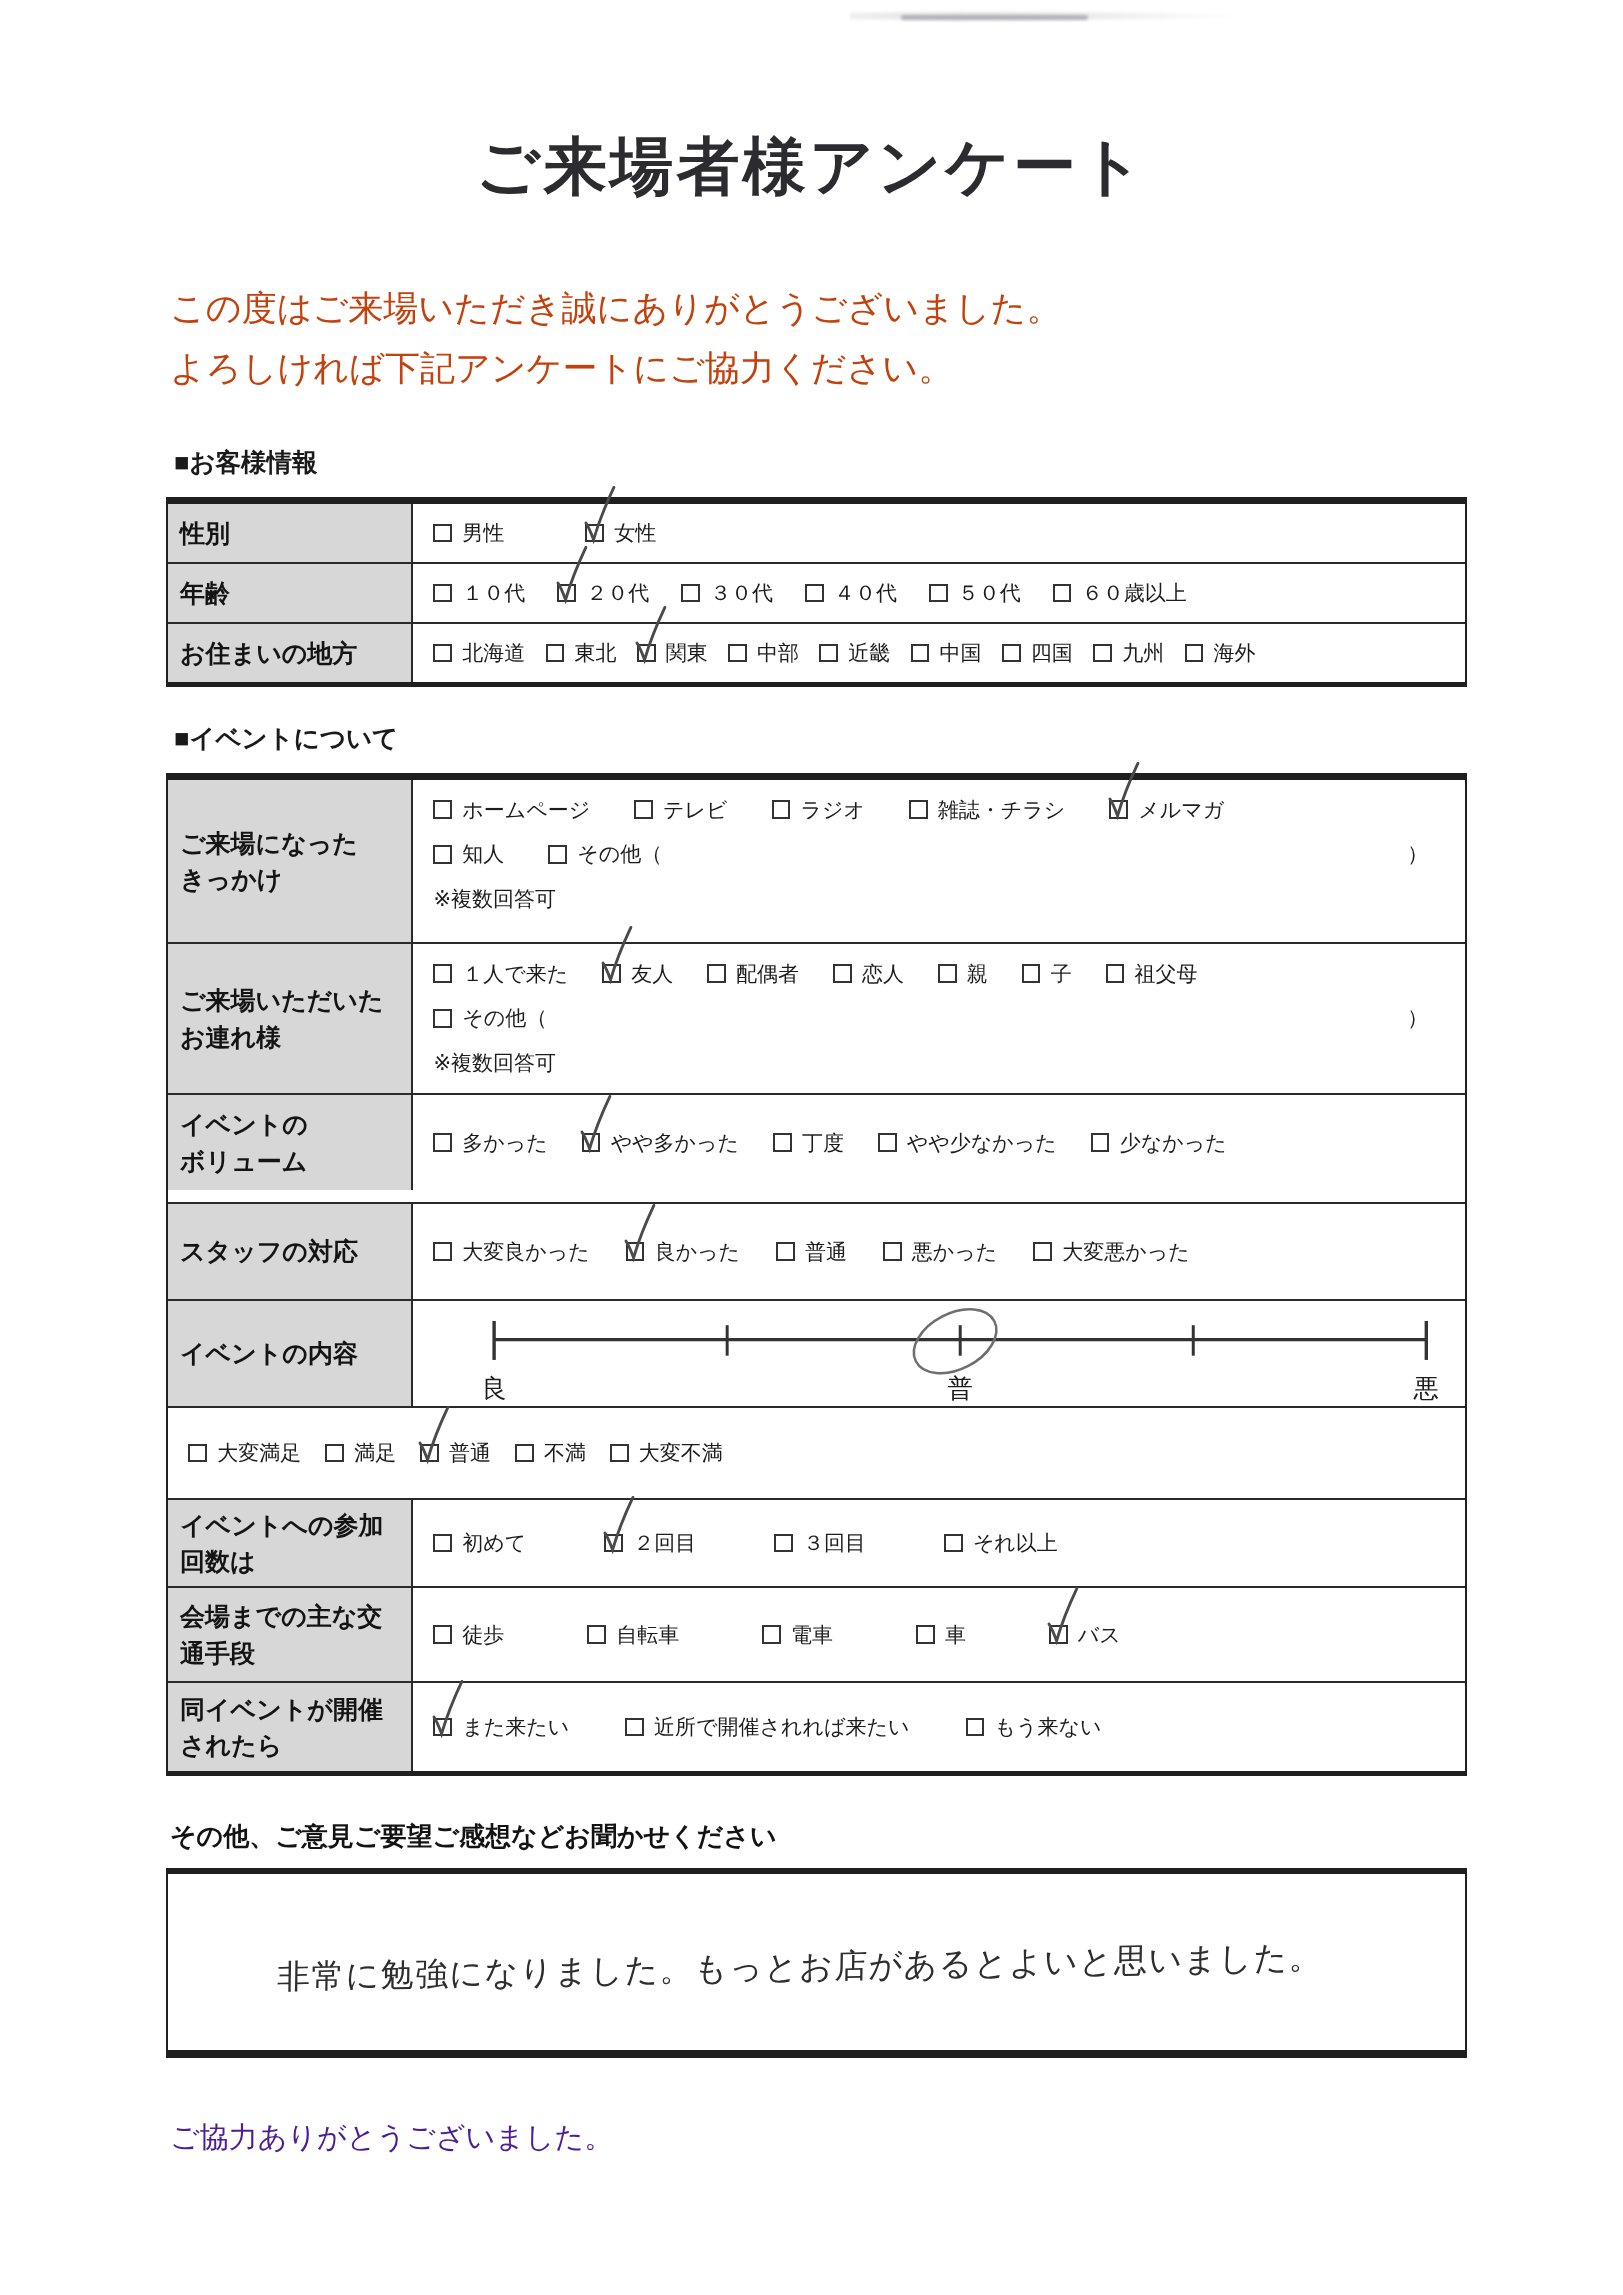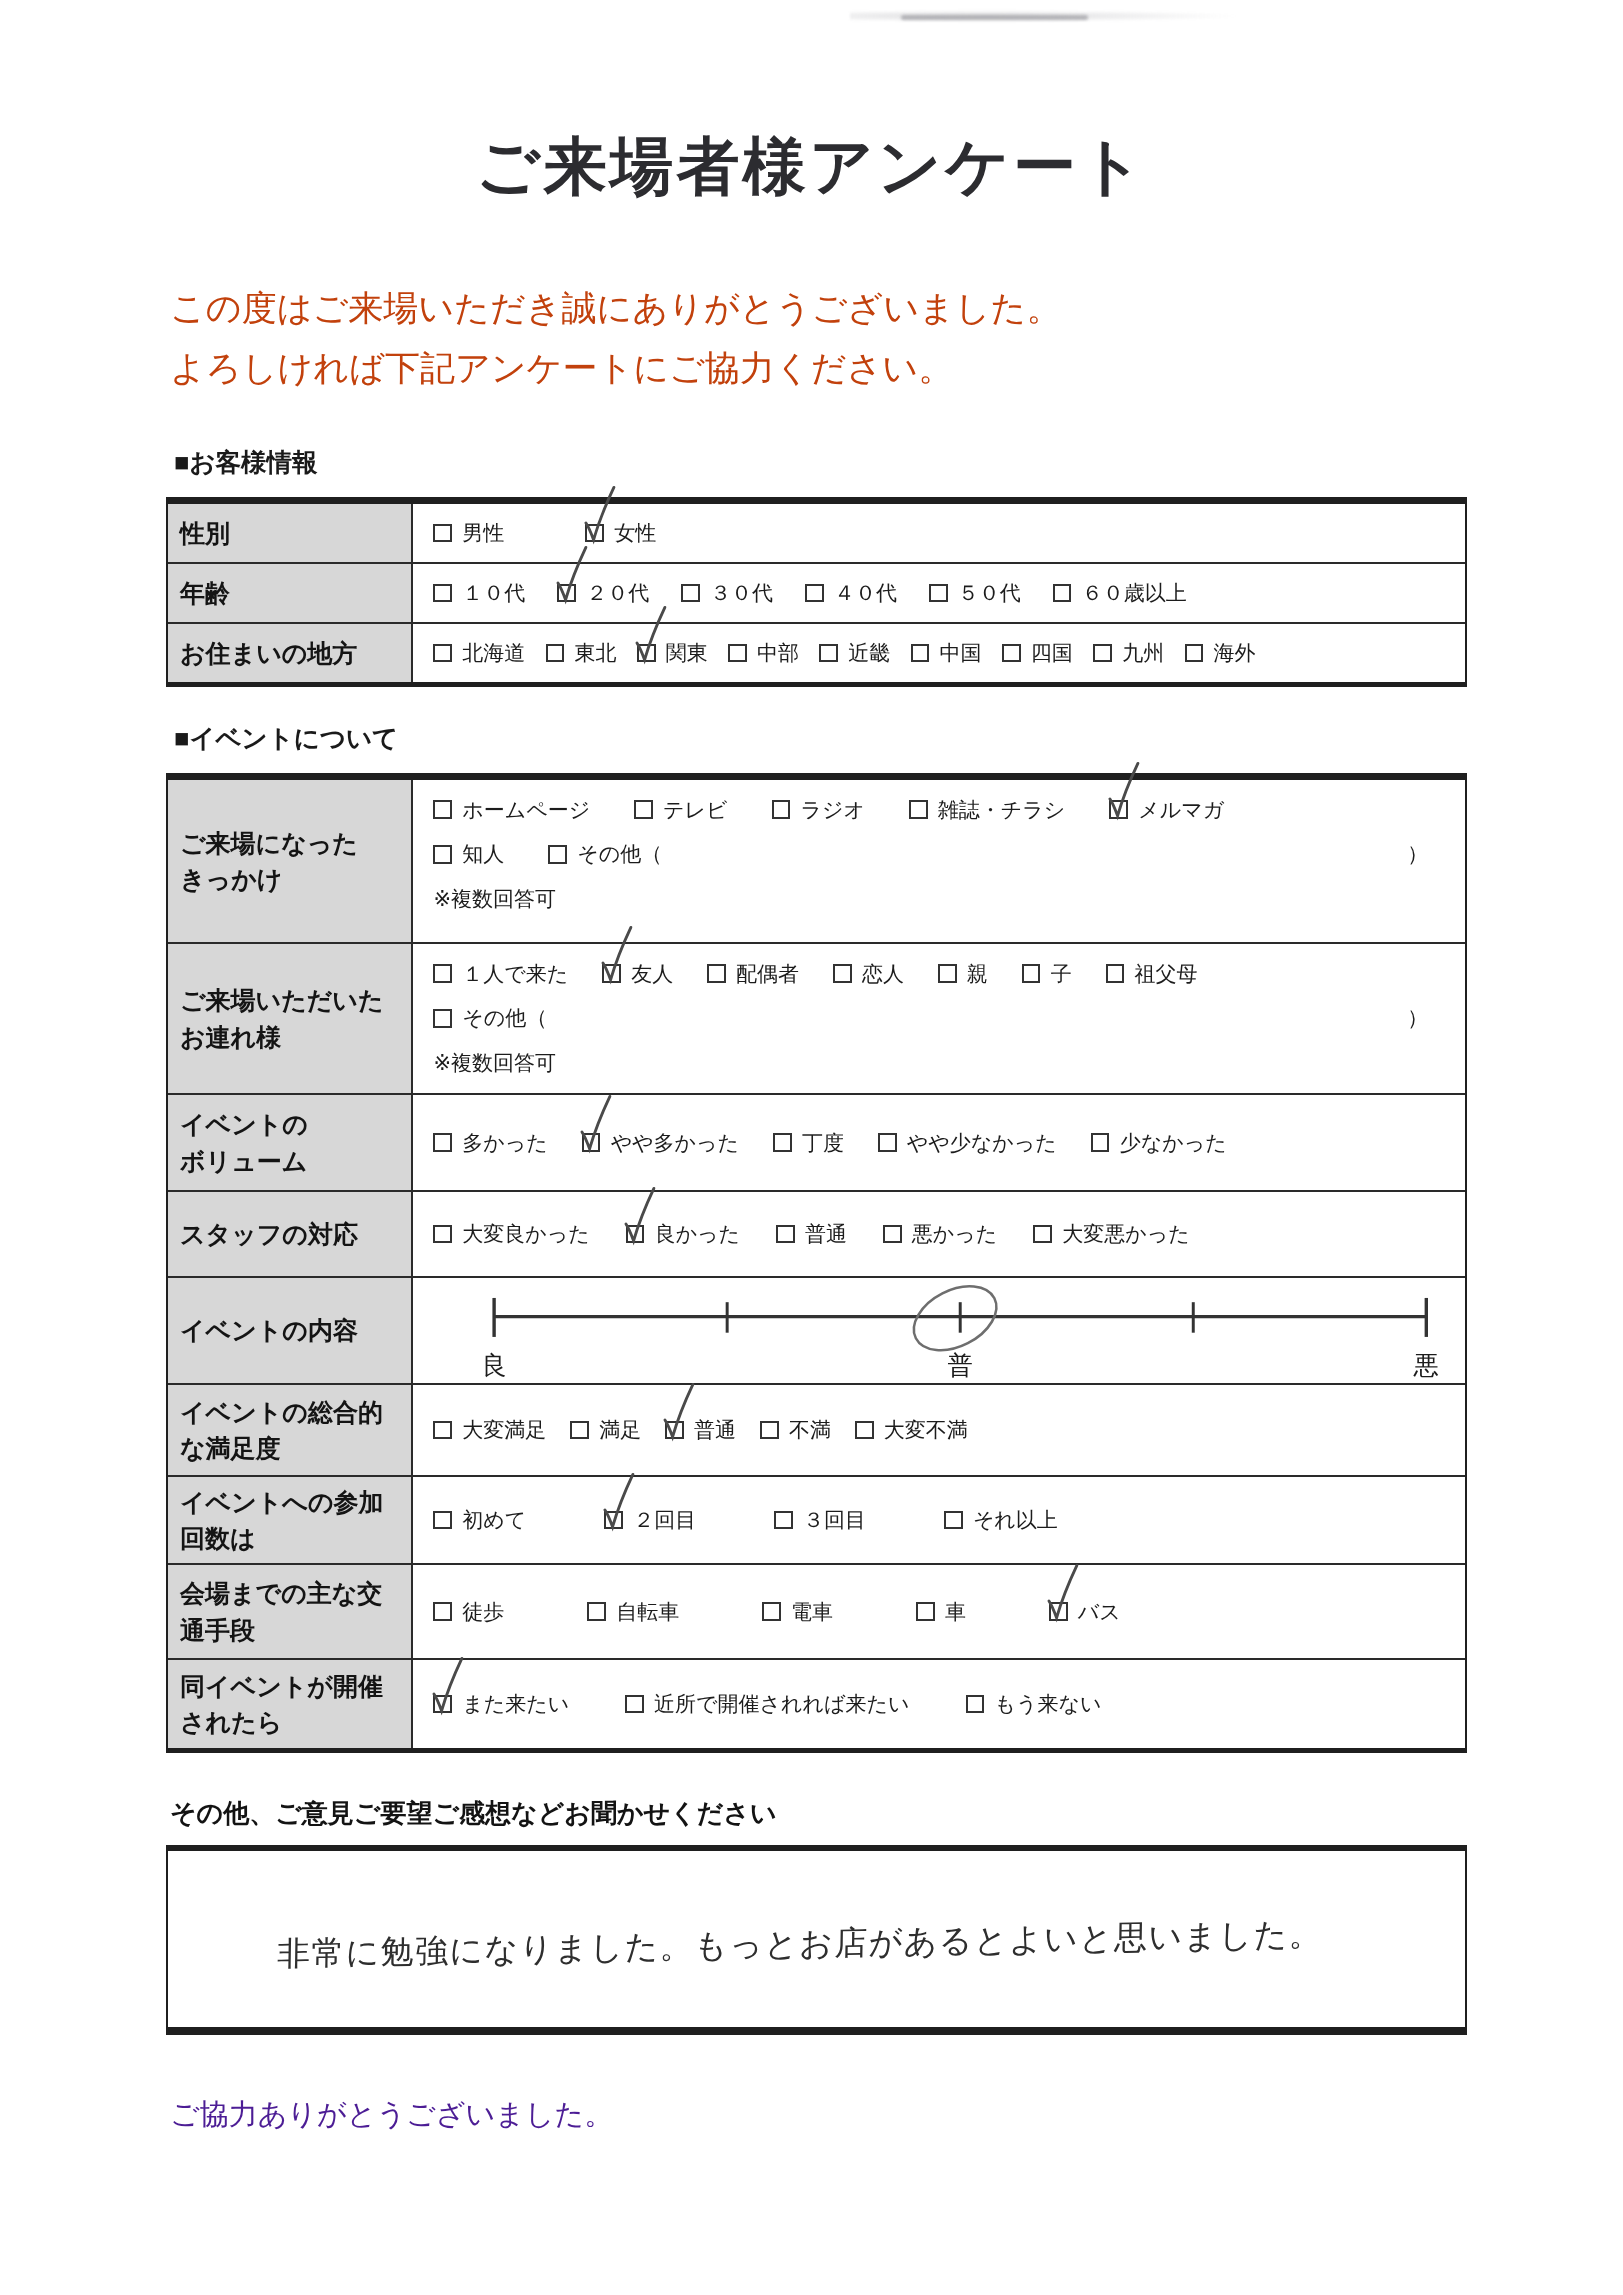--- a/index.html
+++ b/index.html
@@ -312,7 +312,7 @@
           </div>
         </div>
       </div>
-      <div class="t-row" style="height: 86px;">
+      <div class="t-row" style="height: 97px; margin-top: 12px;">
         <div class="t-label">
           <div>スタッフの対応</div>
         </div>

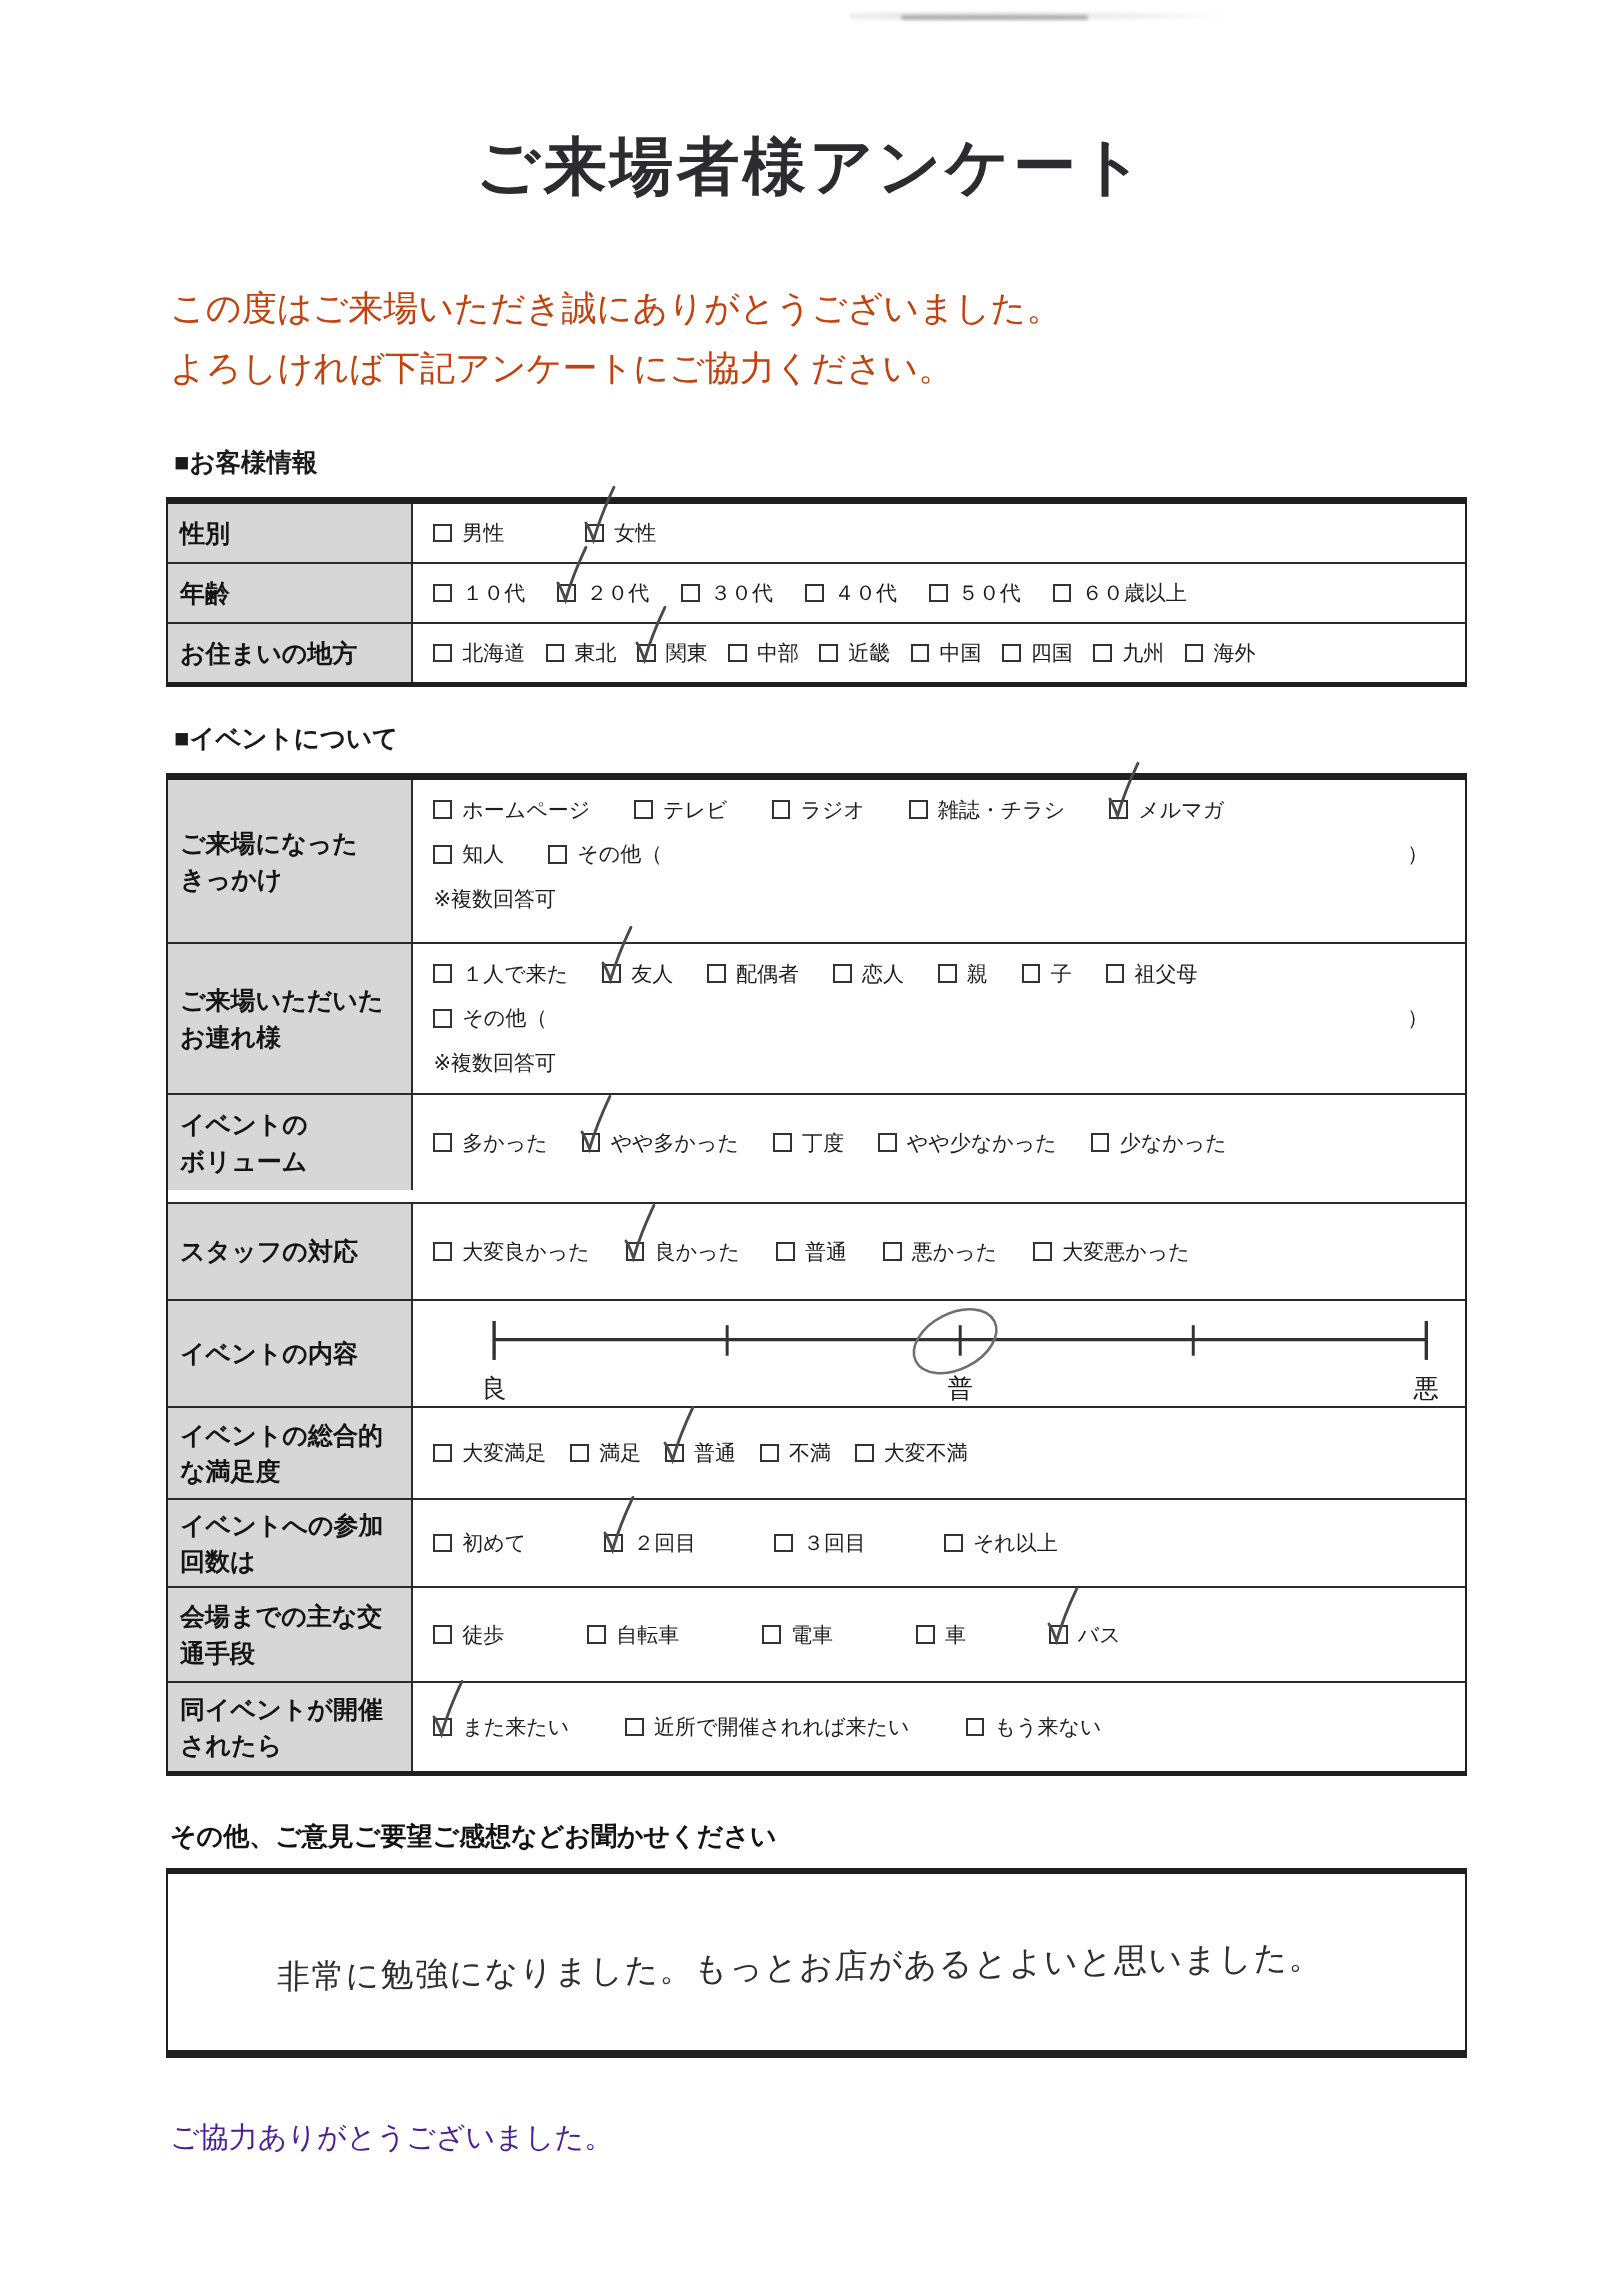--- a/index.html
+++ b/index.html
@@ -365,10 +365,6 @@
         </div>
       </div>
       <div class="t-row" style="height: 92px;">
-        <div class="t-label">
-          <div>イベントの総合的</div>
-          <div>な満足度</div>
-        </div>
         <div class="t-content">
           <div class="opt-line" style="column-gap: 24px;">
             <span class="option">

